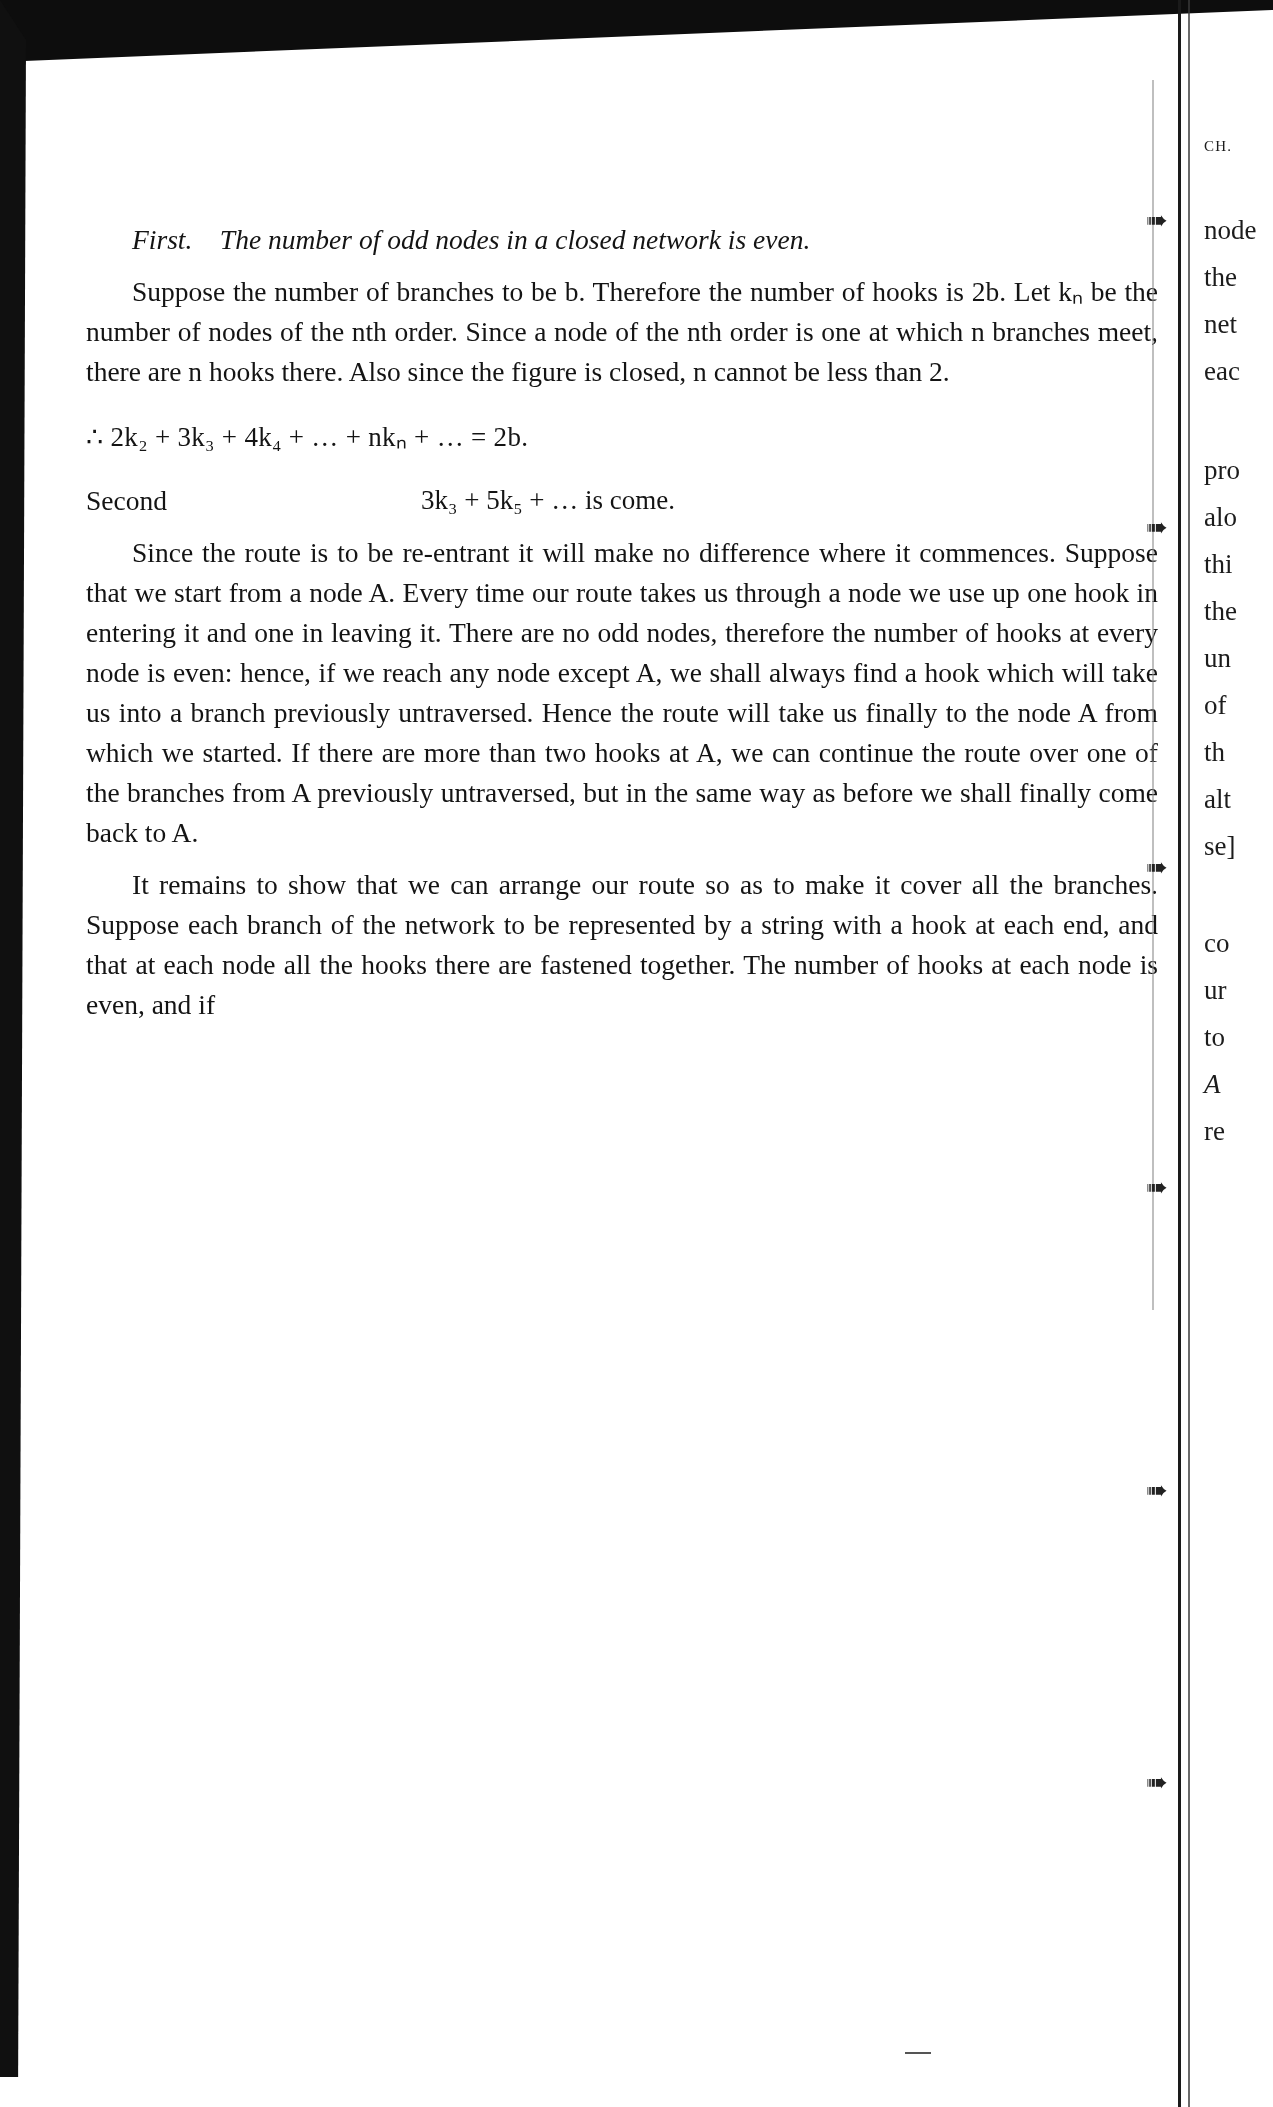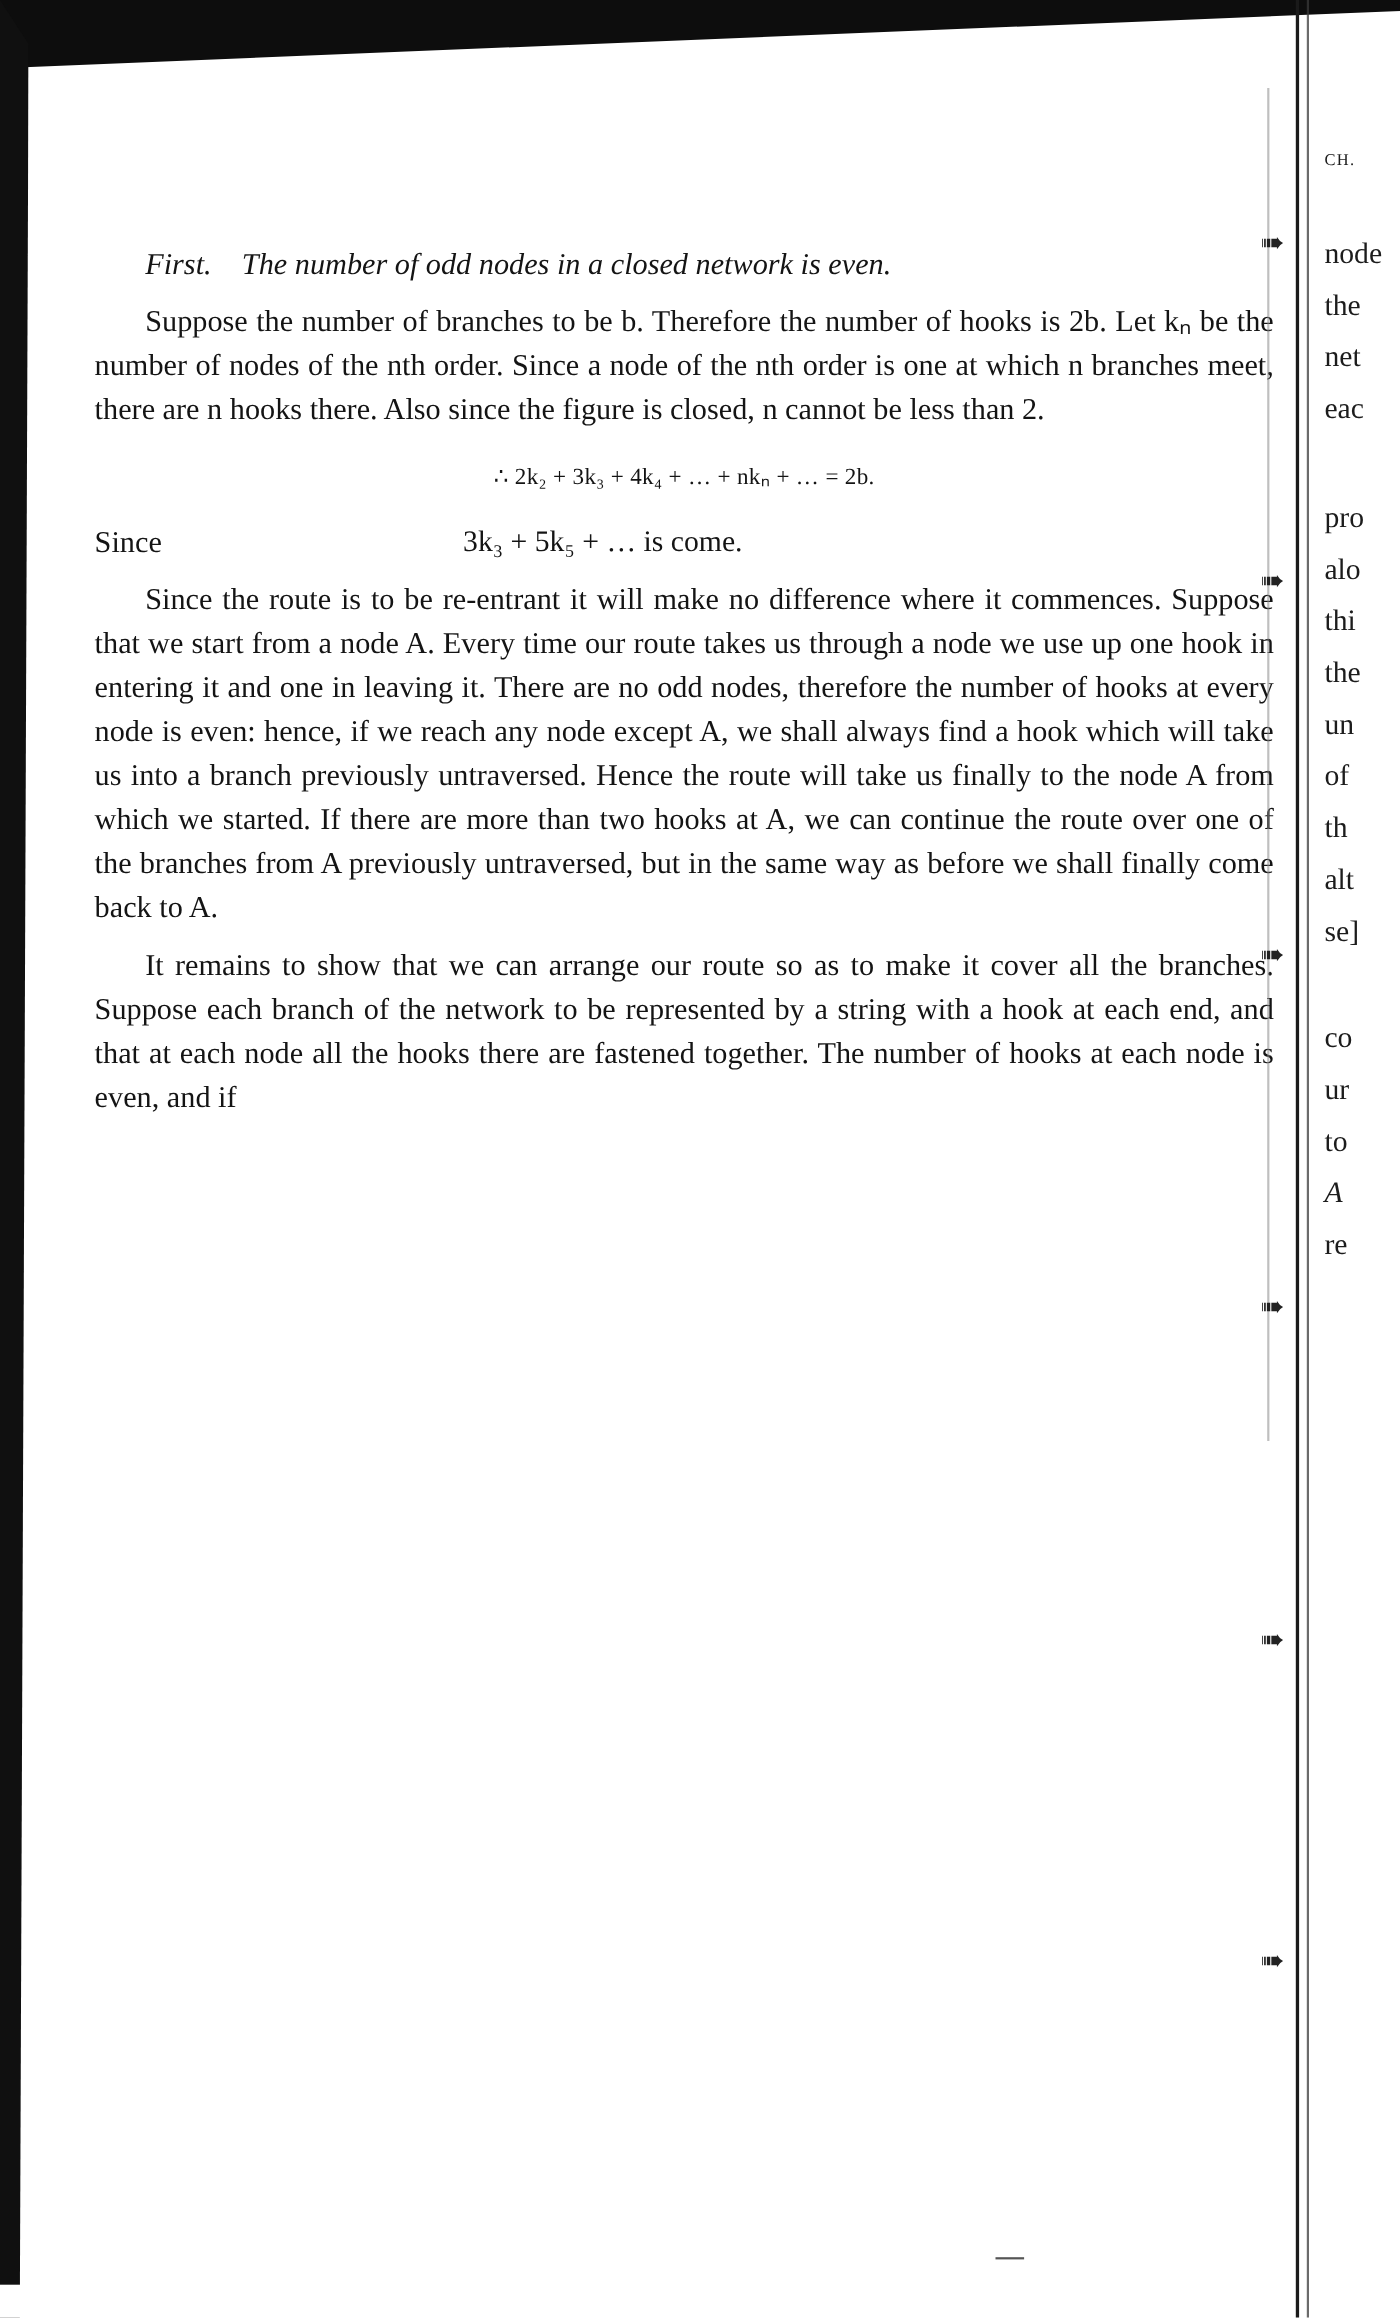--- a/index.html
+++ b/index.html
@@ -120,9 +120,9 @@
 
   
   .eq {
-    text-align: center;
+    text-align: left;
     margin: 26px 0 0 0;
-    font-size: 21px;
+    font-size: 27px;
     letter-spacing: .3px;
   }
   .eq-row {

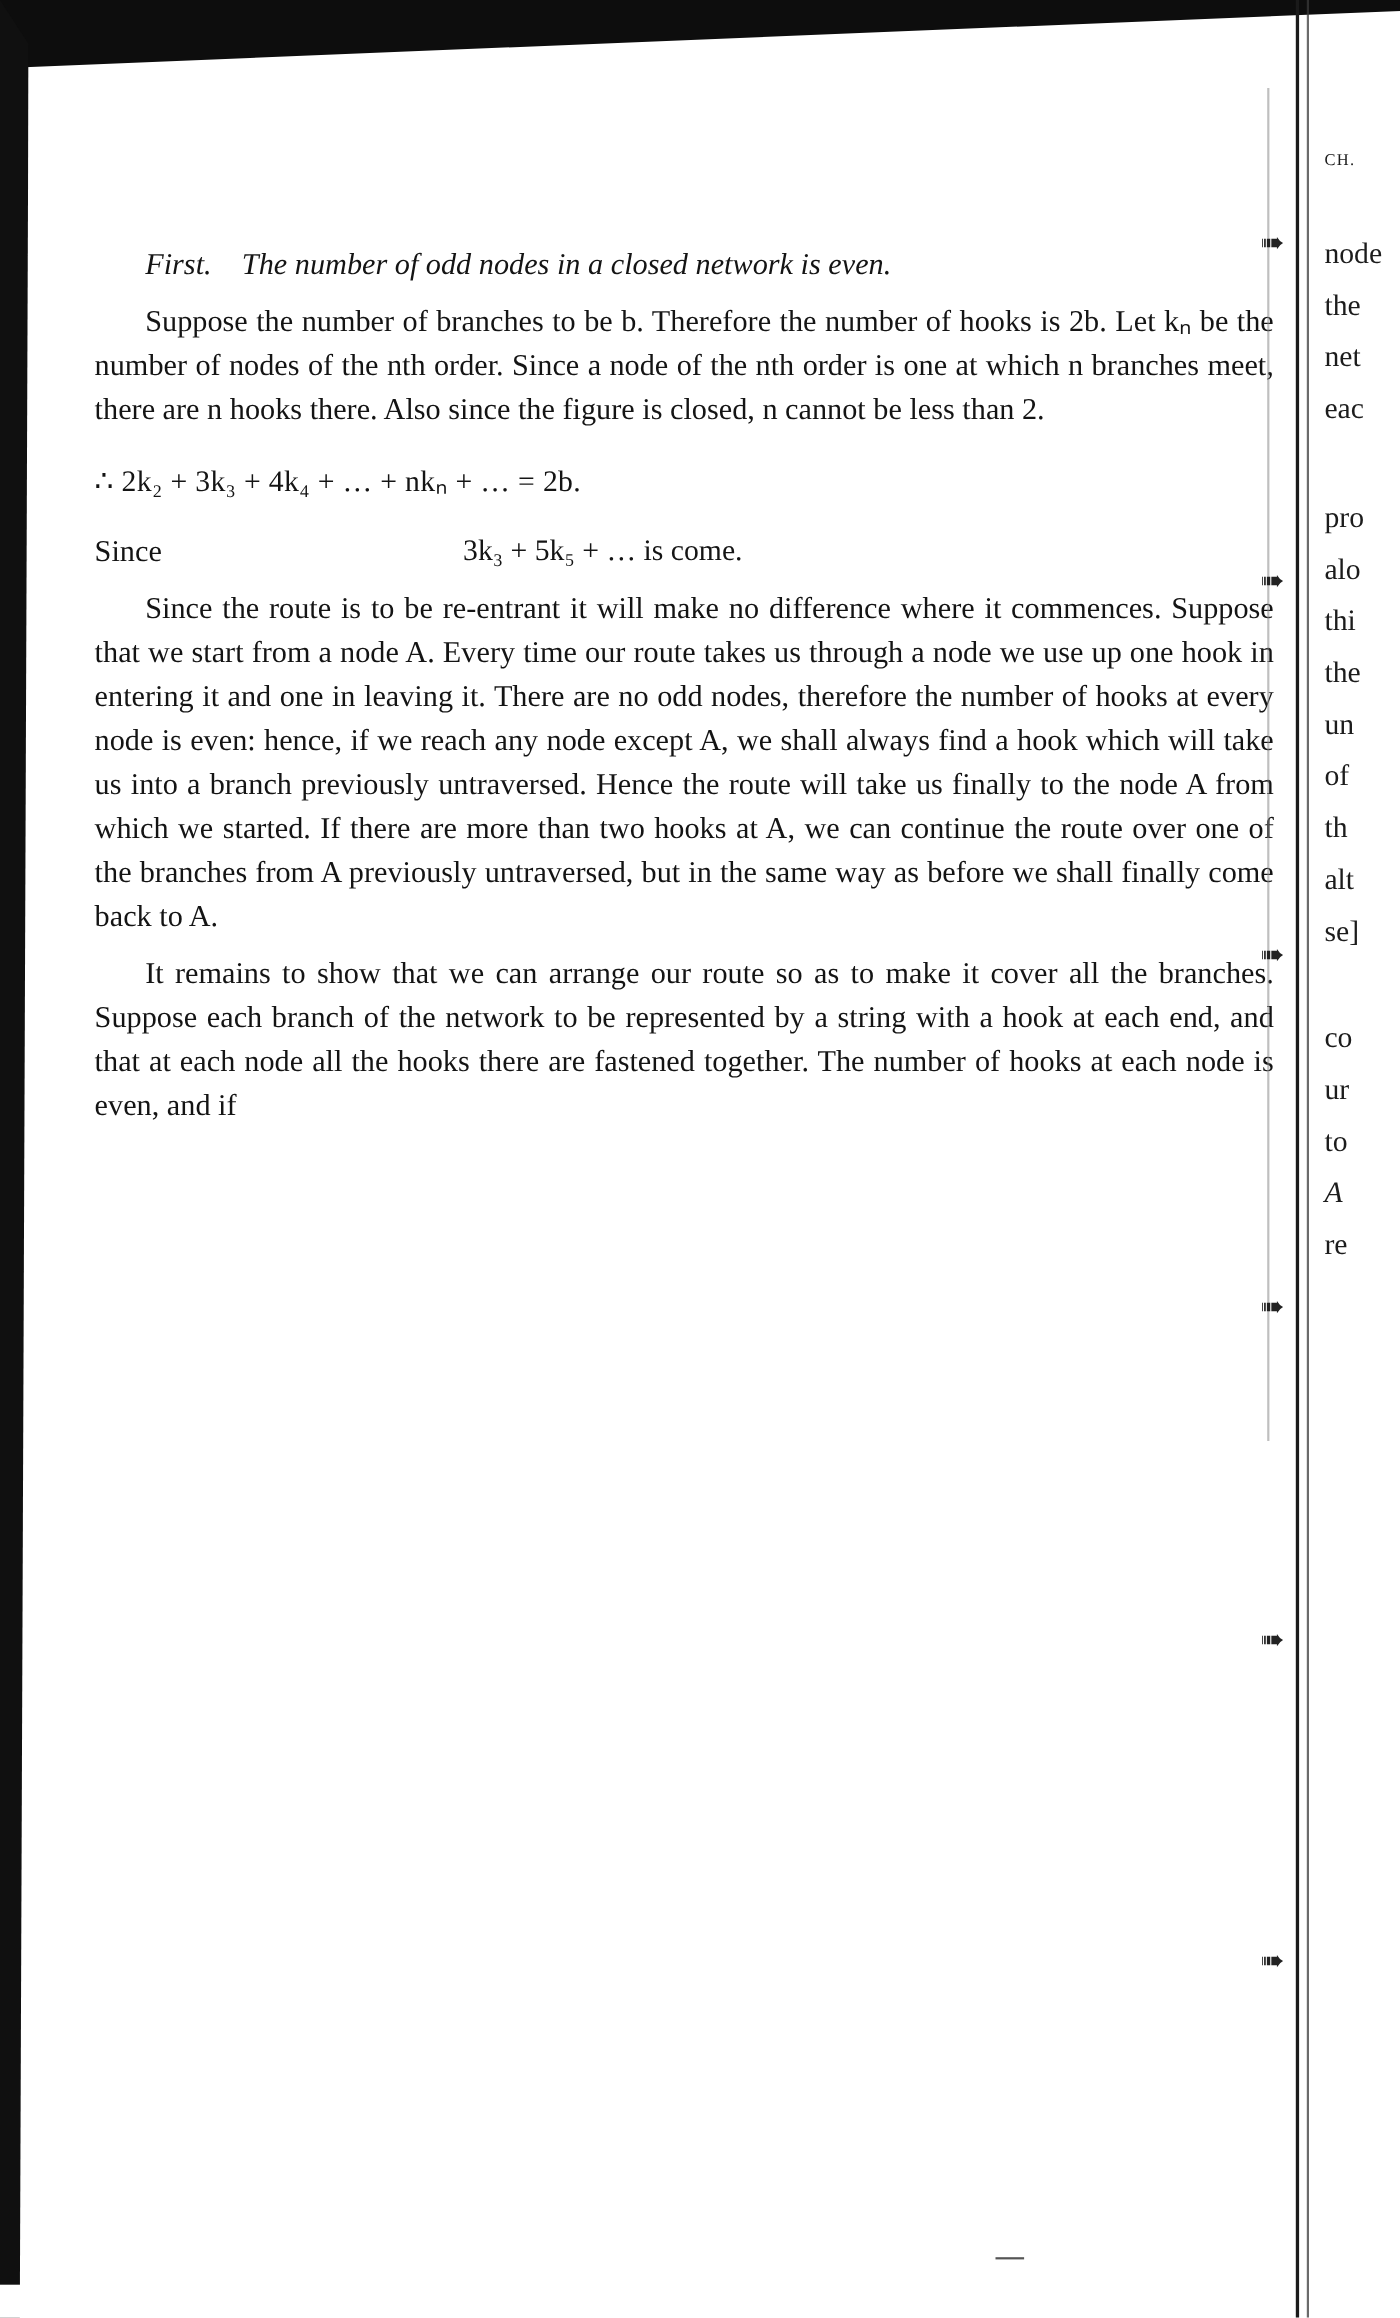--- a/index.html
+++ b/index.html
@@ -224,7 +224,7 @@
     <div class="eq">∴  2k₂ + 3k₃ + 4k₄ + … + nkₙ + … = 2b.</div>
 
     <div class="eq-row">
-      <span class="lead">Since</span>
+      <span class="lead">Second</span>
       <span class="expr">3k₃ + 5k₅ + …   is come.</span>
     </div>
 

